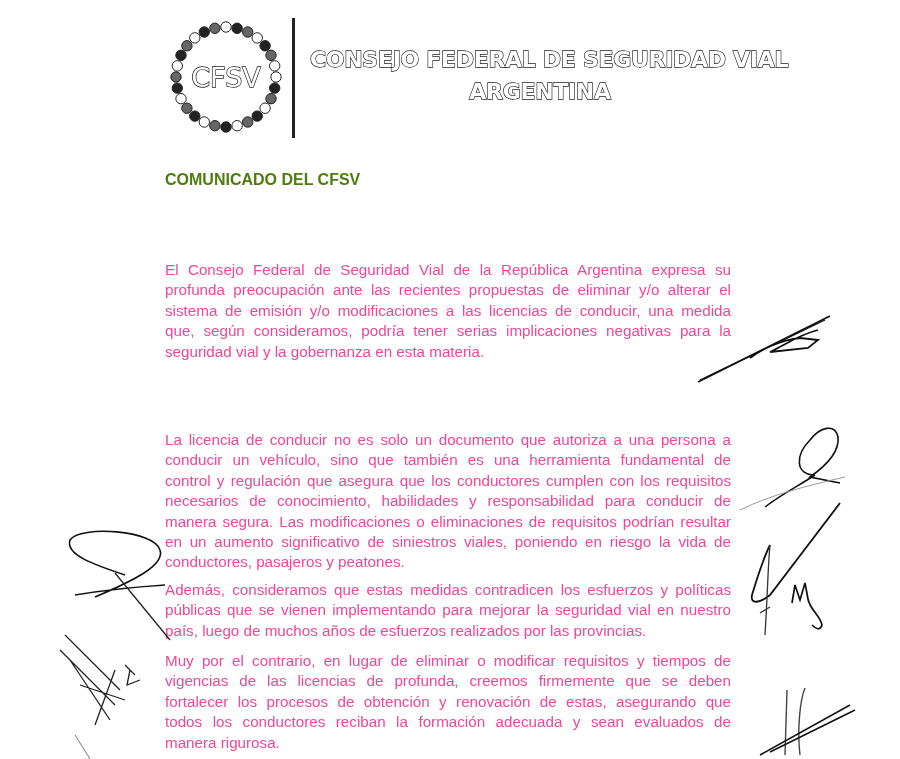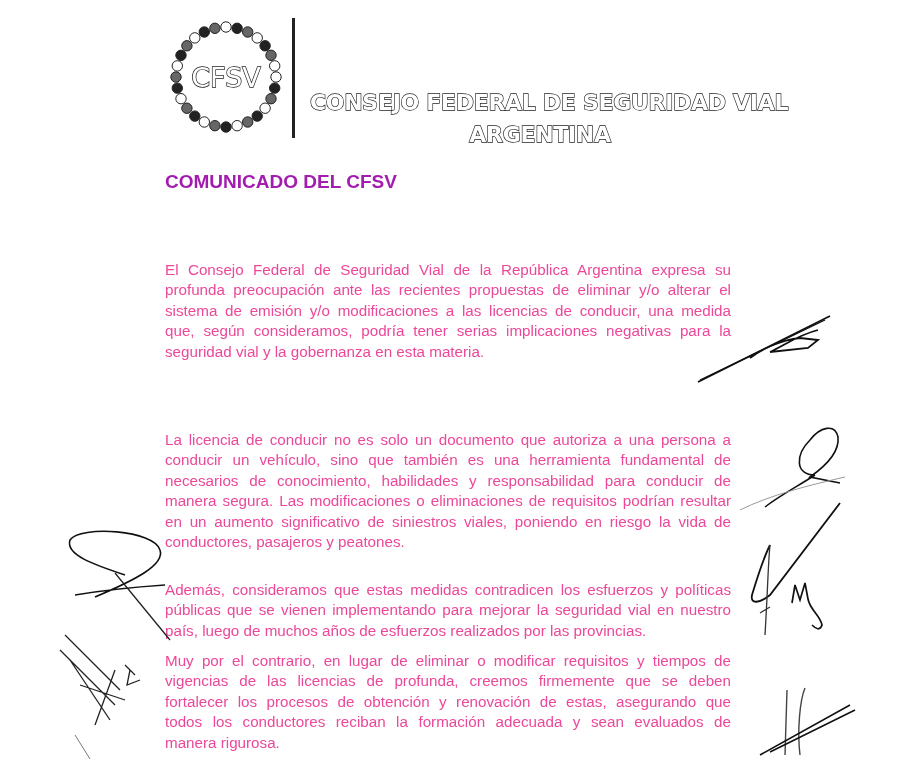--- a/index.html
+++ b/index.html
@@ -20,7 +20,6 @@
     color:#ffffff;
     -webkit-text-stroke:1.3px #222;
     paint-order: stroke fill;
-    margin-top: 43px;
   }
   .org-title div { white-space:nowrap; }
   .heading {

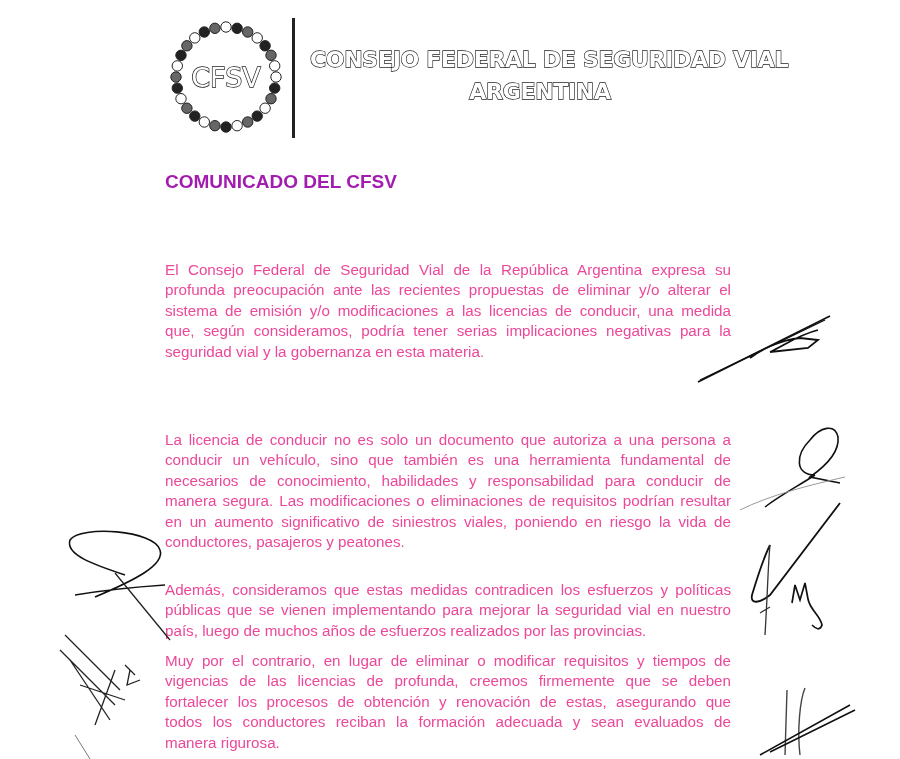--- a/index.html
+++ b/index.html
@@ -23,7 +23,7 @@
   }
   .org-title div { white-space:nowrap; }
   .heading {
-    position:absolute; left:165px; font-weight:bold; font-size:19px; color:#a21caf;
+    position:absolute; left:165px; font-weight:bold; font-size:16px; color:#4d7c0f;
   }
   .para {
     position:absolute; left:165px; width:566px;

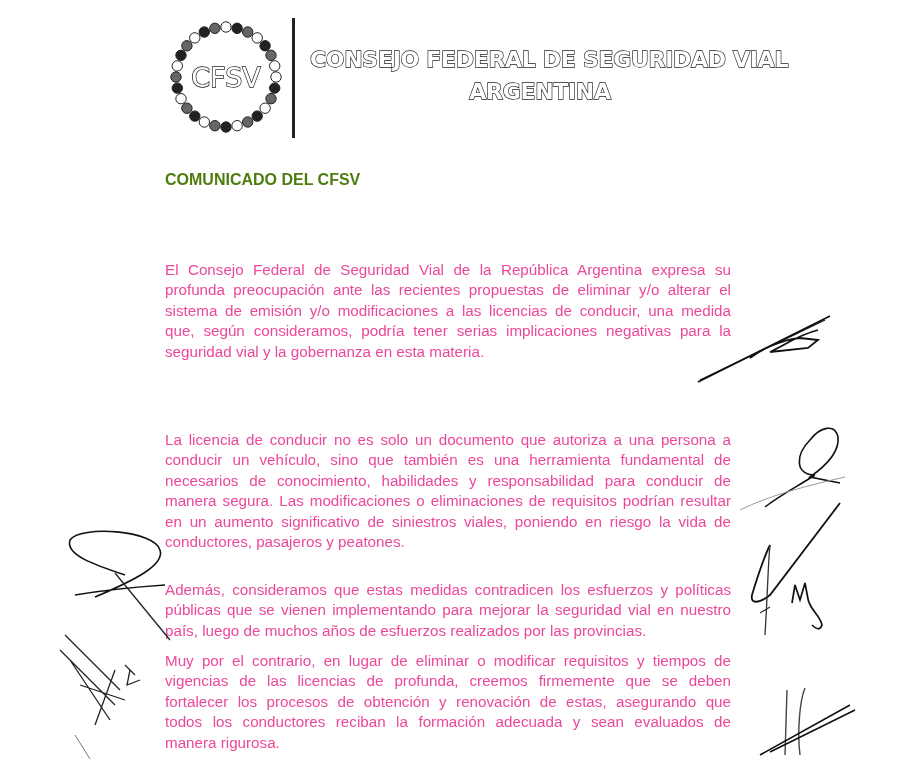--- a/index.html
+++ b/index.html
@@ -95,6 +95,7 @@
   <div class="para" style="top:400px;margin-top:30px;">
     <span class="line">La licencia de conducir no es solo un documento que autoriza a una persona a</span>
     <span class="line">conducir un vehículo, sino que también es una herramienta fundamental de</span>
+    <span class="line">control y regulación que asegura que los conductores cumplen con los requisitos</span>
     <span class="line">necesarios de conocimiento, habilidades y responsabilidad para conducir de</span>
     <span class="line">manera segura. Las modificaciones o eliminaciones de requisitos podrían resultar</span>
     <span class="line">en un aumento significativo de siniestros viales, poniendo en riesgo la vida de</span>

